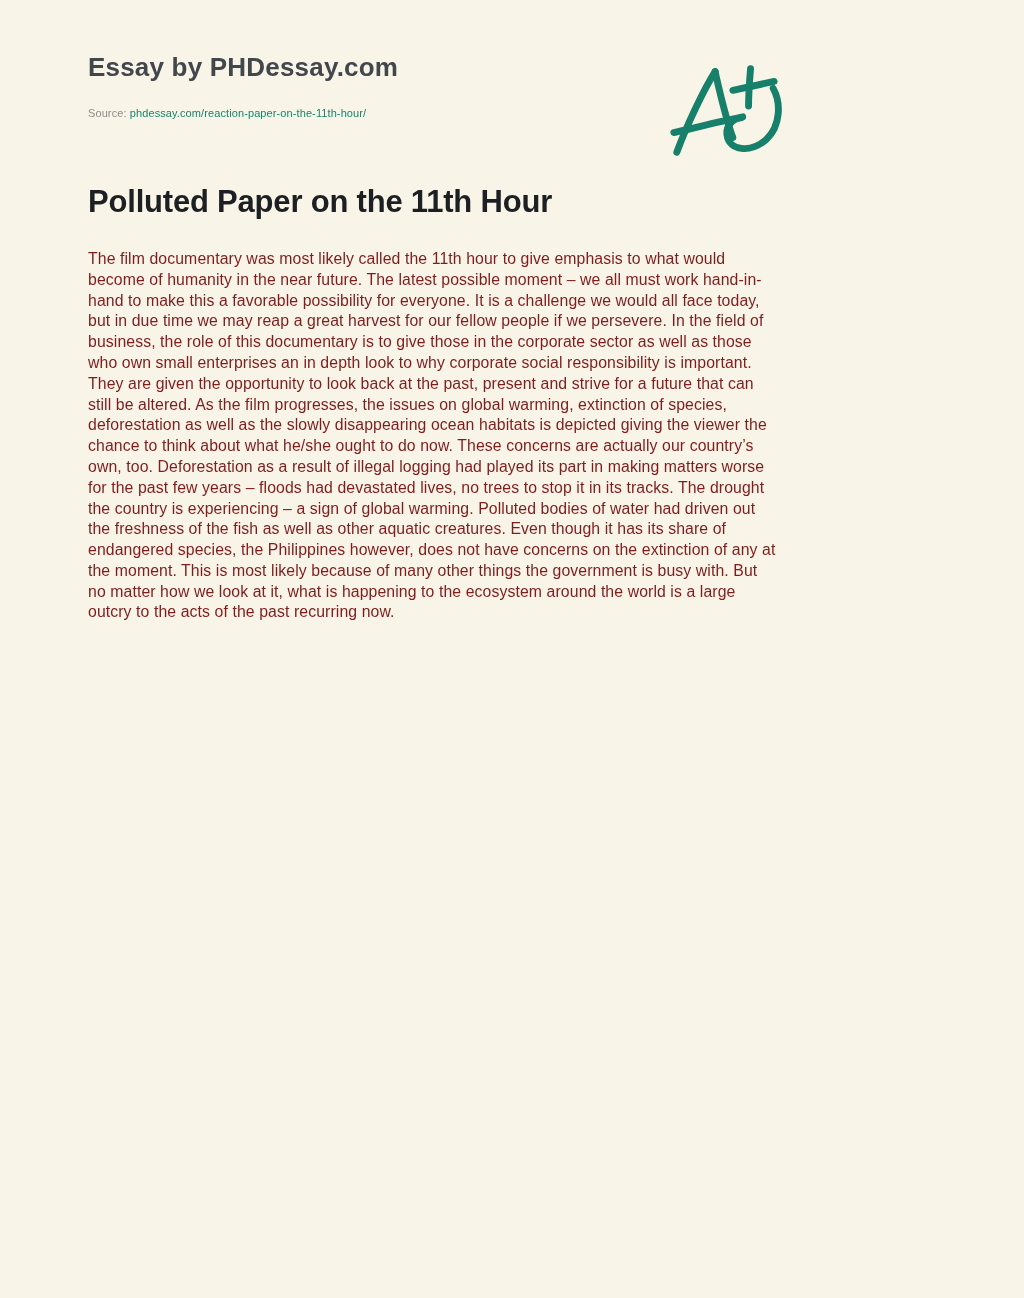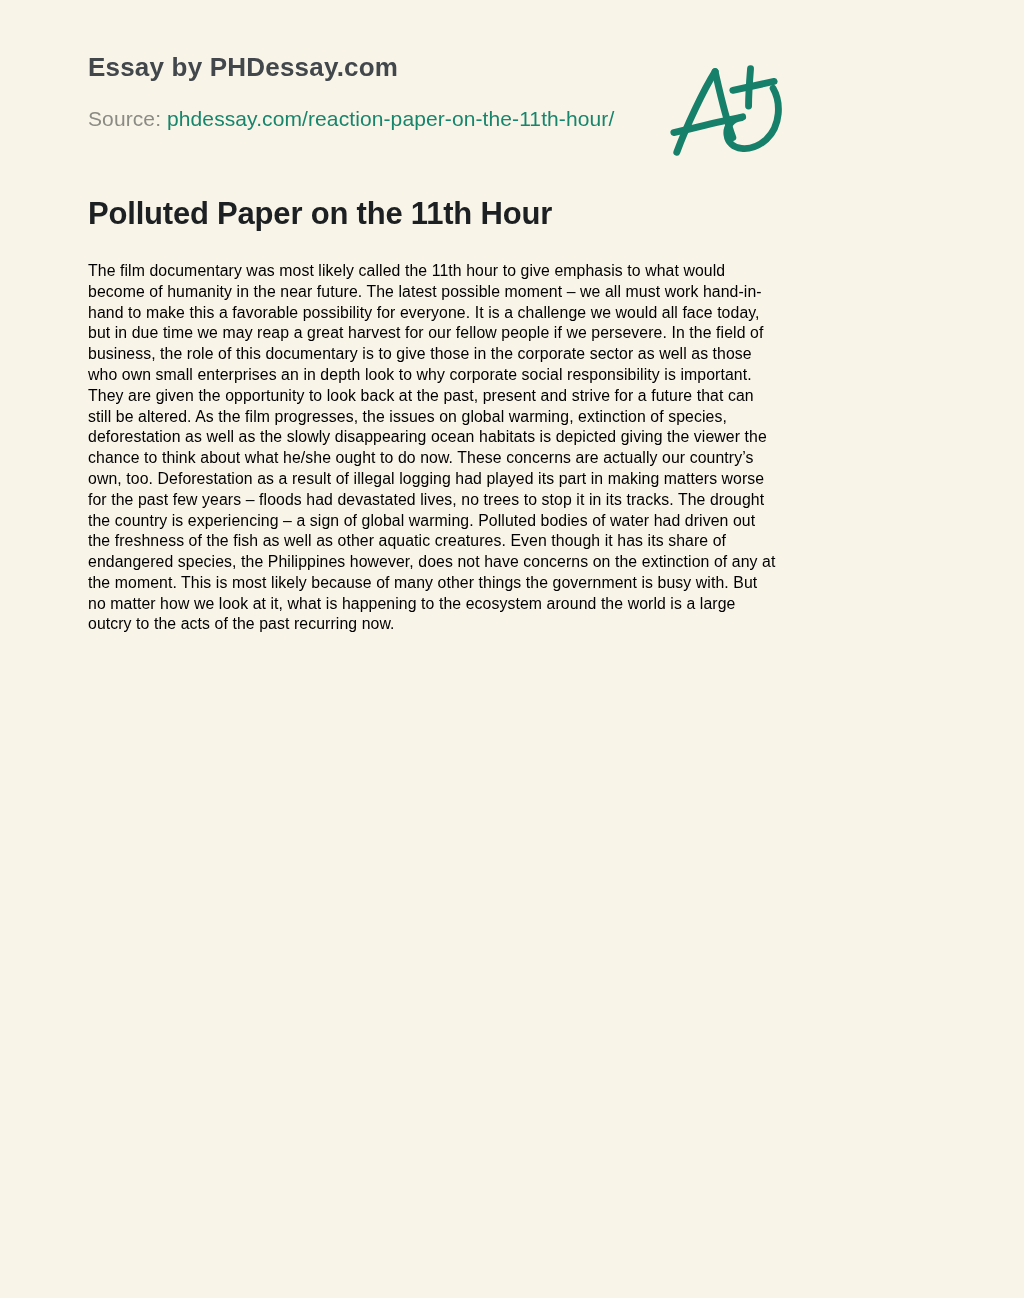--- a/index.html
+++ b/index.html
@@ -24,7 +24,7 @@
   }
   .source-line {
     margin-top: 24px;
-    font-size: 21px;
+    font-size: 11px;
     color: #8b8b85;
     letter-spacing: 0.1px;
   }

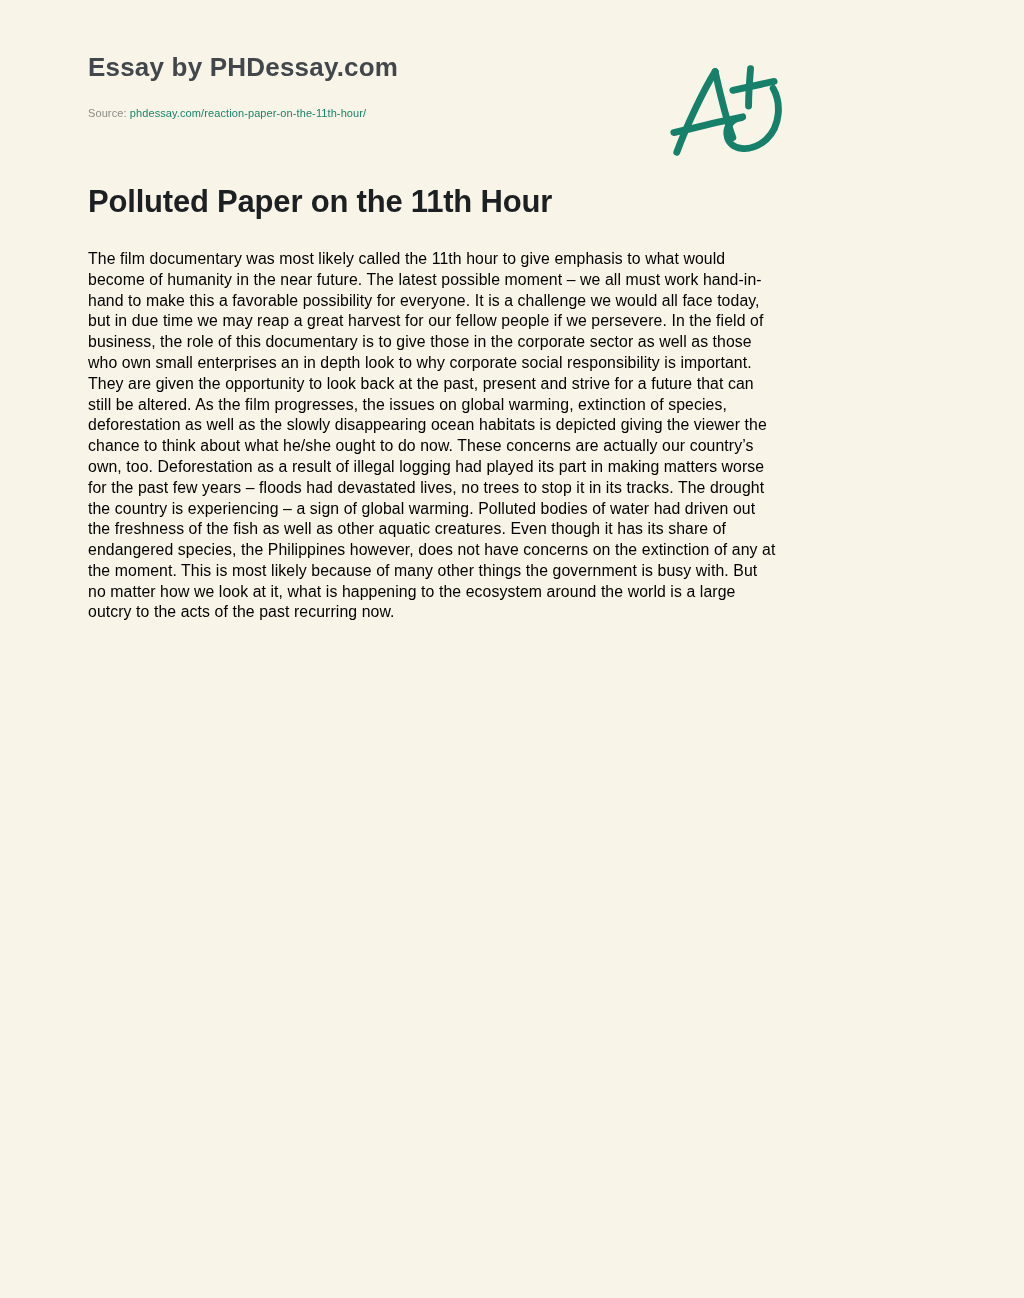--- a/index.html
+++ b/index.html
@@ -53,7 +53,7 @@
     max-width: 852px;
     font-size: 15.8px;
     line-height: 20.8px;
-    color: #000000;
+    color: #7f1d1d;
     letter-spacing: 0.1px;
   }
 </style>

